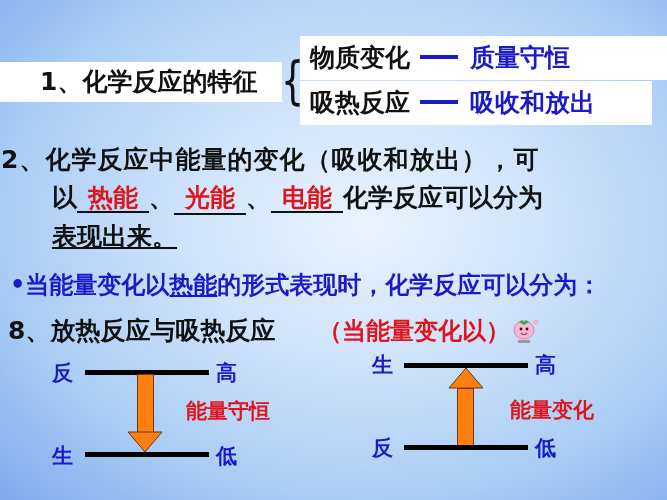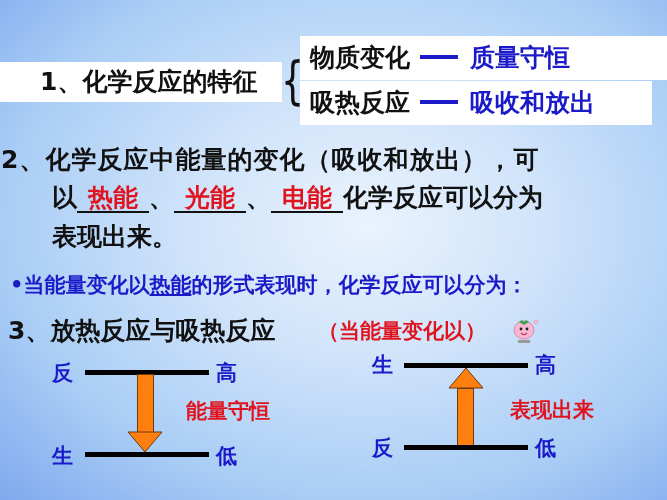--- a/index.html
+++ b/index.html
@@ -43,7 +43,7 @@
 
 <div class="abs bold black t26" style="left:1px;top:145px;letter-spacing:1px;">2、化学反应中能量的变化（吸收和放出），可</div>
 <div class="abs bold black t26" style="left:52px;top:183px;">
-  <span>以</span><span class="blank red" style="width:56px;">热能</span><span>、</span><span class="blank red" style="width:56px;">光能</span><span>、</span><span class="blank red" style="width:56px;">电能</span><span>化学反应可以分为</span>
+  <span>以</span><span class="blank red" style="width:56px;">热能</span><span>、</span><span class="blank red" style="width:56px;font-family:Liberation Mono, monospace;">光能</span><span>、</span><span class="blank red" style="width:56px;">电能</span><span>化学反应可以分为</span>
 </div>
 <div class="abs bold black t26" style="left:52px;top:222px;">表现出来。</div>
 

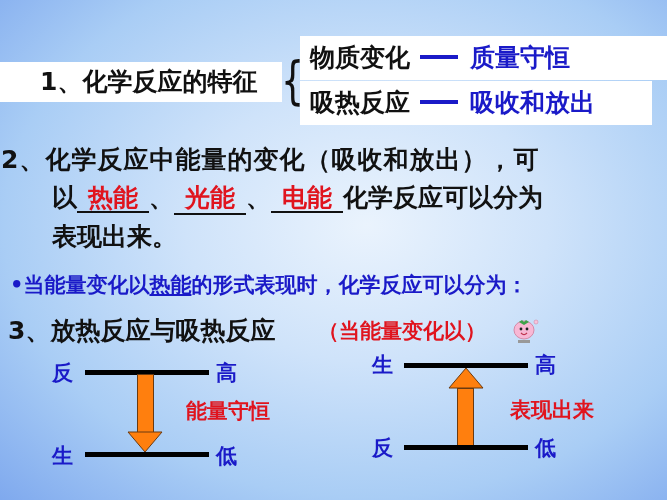--- a/index.html
+++ b/index.html
@@ -45,7 +45,7 @@
 <div class="abs bold black t26" style="left:52px;top:183px;">
   <span>以</span><span class="blank red" style="width:56px;">热能</span><span>、</span><span class="blank red" style="width:56px;font-family:Liberation Mono, monospace;">光能</span><span>、</span><span class="blank red" style="width:56px;">电能</span><span>化学反应可以分为</span>
 </div>
-<div class="abs bold black t26" style="left:52px;top:222px;">表现出来。</div>
+<div class="abs bold black t26" style="left:52px;top:222px;text-decoration:underline;">表现出来。</div>
 
 <div class="abs bold blue t20" style="left:10px;top:273px;">
   <span>•</span><span>当能量变化以</span><span class="u">热能</span><span>的形式表现时，化学反应可以分为：</span>

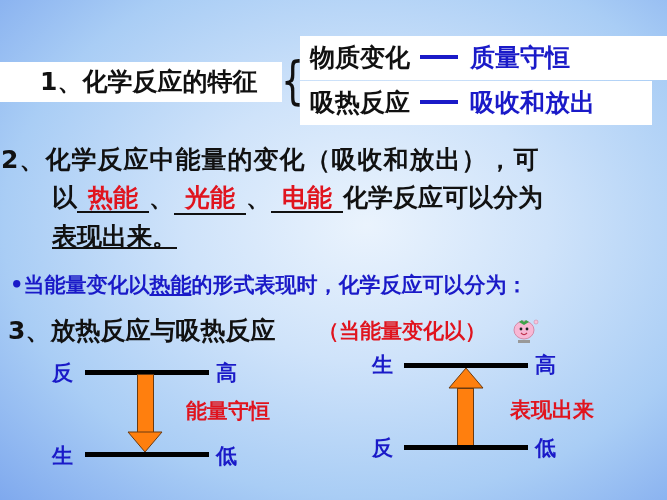--- a/index.html
+++ b/index.html
@@ -15,7 +15,7 @@
   .red { color: #e0141e; }
   .white-band { position: absolute; background: #fff; }
   .t26 { font-size: 25px; line-height: 30px; }
-  .t20 { font-size: 21px; line-height: 24px; }
+  .t20 { font-size: 24px; line-height: 24px; }
   .t22 { font-size: 21px; line-height: 26px; }
   .brace { font-size: 52px; line-height: 52px; font-weight: normal; color: #111; }
   .dash { display: inline-block; width: 38px; height: 4px; background: #1a1ac8; vertical-align: middle; margin: 0 12px 4px 10px; }

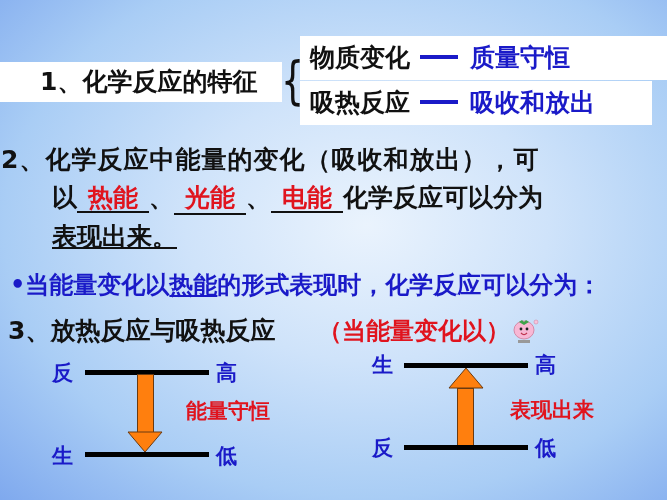--- a/index.html
+++ b/index.html
@@ -51,7 +51,7 @@
   <span>•</span><span>当能量变化以</span><span class="u">热能</span><span>的形式表现时，化学反应可以分为：</span>
 </div>
 
-<div class="abs bold black t26" style="left:8px;top:316px;">3、放热反应与吸热反应</div>
+<div class="abs bold black t26" style="left:8px;top:316px;">8、放热反应与吸热反应</div>
 <div class="abs bold red t20" style="left:318px;top:319px;">（当能量变化以）</div>
 <div class="abs" style="left:512px;top:316px;width:28px;height:30px;">
   <svg width="28" height="30" viewBox="0 0 28 30">

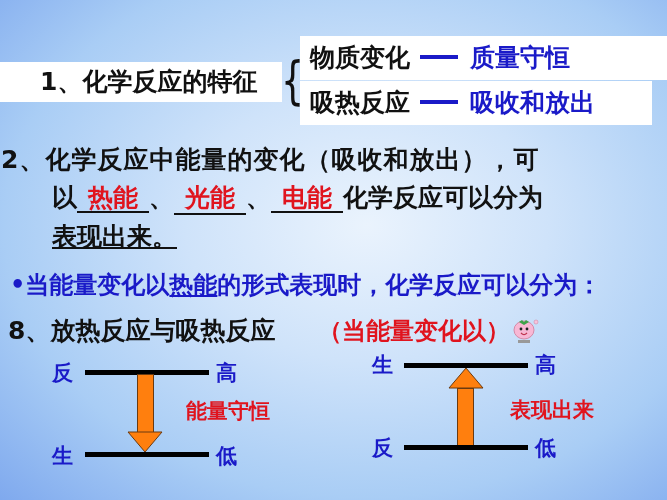--- a/index.html
+++ b/index.html
@@ -91,7 +91,7 @@
       </svg>
   </div>
   <div class="shaft" style="left:457px;top:388px;width:15px;height:58px;"></div>
-  <div class="abs bold red t22" style="left:510px;top:397px;">表现出来</div>
+  <div class="abs bold red t22" style="left:510px;top:397px;">能量变化</div>
   <div class="abs bold blue t22" style="left:372px;top:435px;">反</div>
   <div class="level" style="left:404px;top:445px;width:124px;"></div>
   <div class="abs bold blue t22" style="left:535px;top:435px;">低</div>

